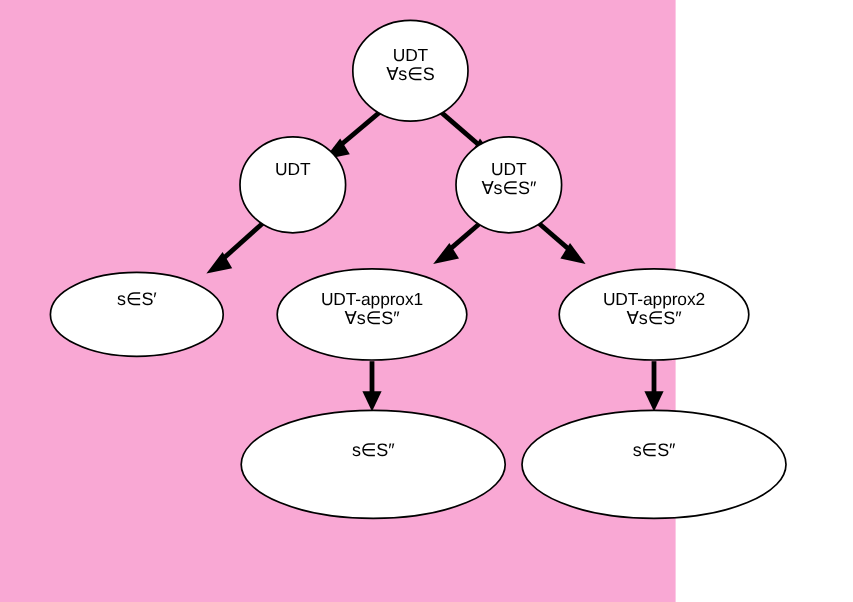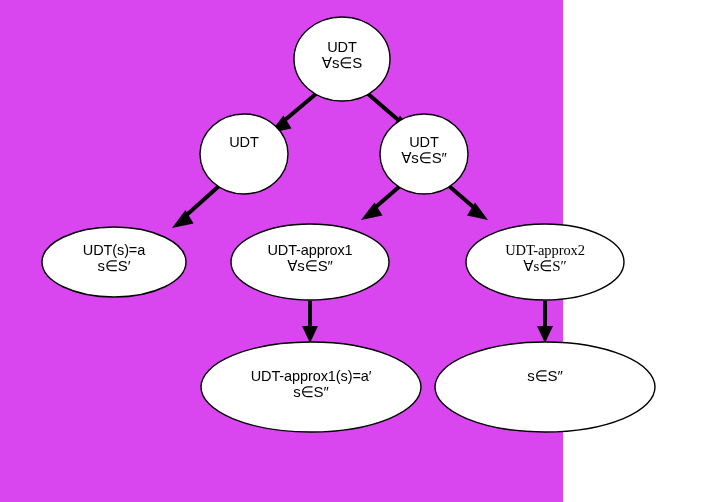--- a/index.html
+++ b/index.html
@@ -17,7 +17,7 @@
     position: relative;
     width: 563px;
     height: 502px;
-    background: #d946ef;
+    background: #f9a8d4;
   }
   #diagram-svg {
     position: absolute;

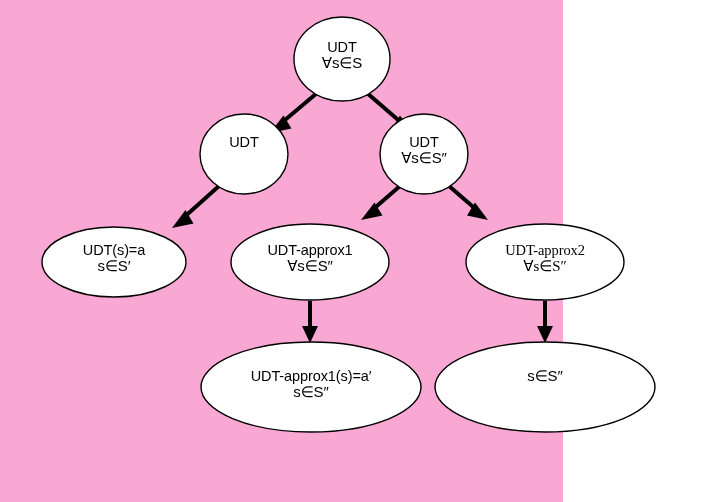--- a/index.html
+++ b/index.html
@@ -126,7 +126,6 @@
   </div>
 
   <div class="node-label" style="left:14px; top:242px; width:200px;">
-    <span class="label-main">UDT(s)=a</span>
     <span class="label-sub">s∈S′</span>
   </div>
 

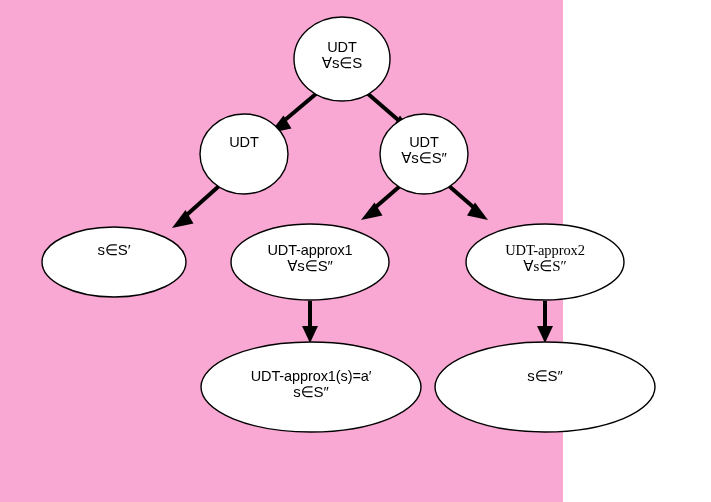--- a/index.html
+++ b/index.html
@@ -134,7 +134,7 @@
     <span class="label-sub">∀s∈S″</span>
   </div>
 
-  <div class="node-label" style="left:425px; top:242px; width:240px;font-family:Liberation Serif, serif;">
+  <div class="node-label" style="left:425px; top:242px; width:240px;">
     <span class="label-main">UDT-approx2</span>
     <span class="label-sub">∀s∈S″</span>
   </div>

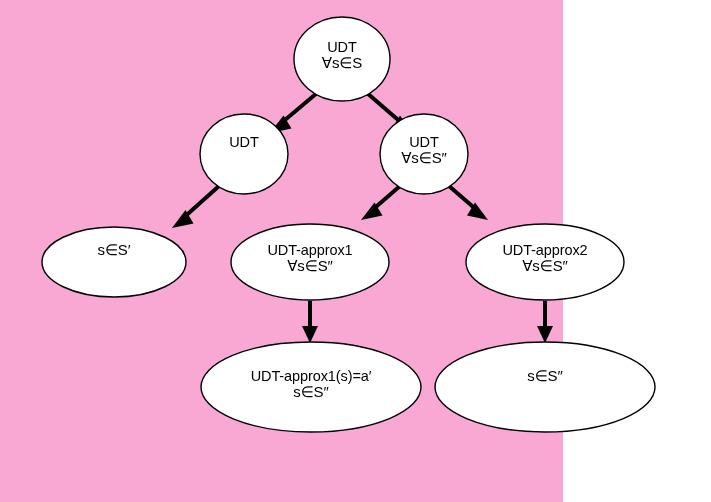--- a/index.html
+++ b/index.html
@@ -140,7 +140,6 @@
   </div>
 
   <div class="node-label" style="left:171px; top:368px; width:280px;">
-    <span class="label-main">UDT-approx1(s)=a′</span>
     <span class="label-sub">s∈S″</span>
   </div>
 

